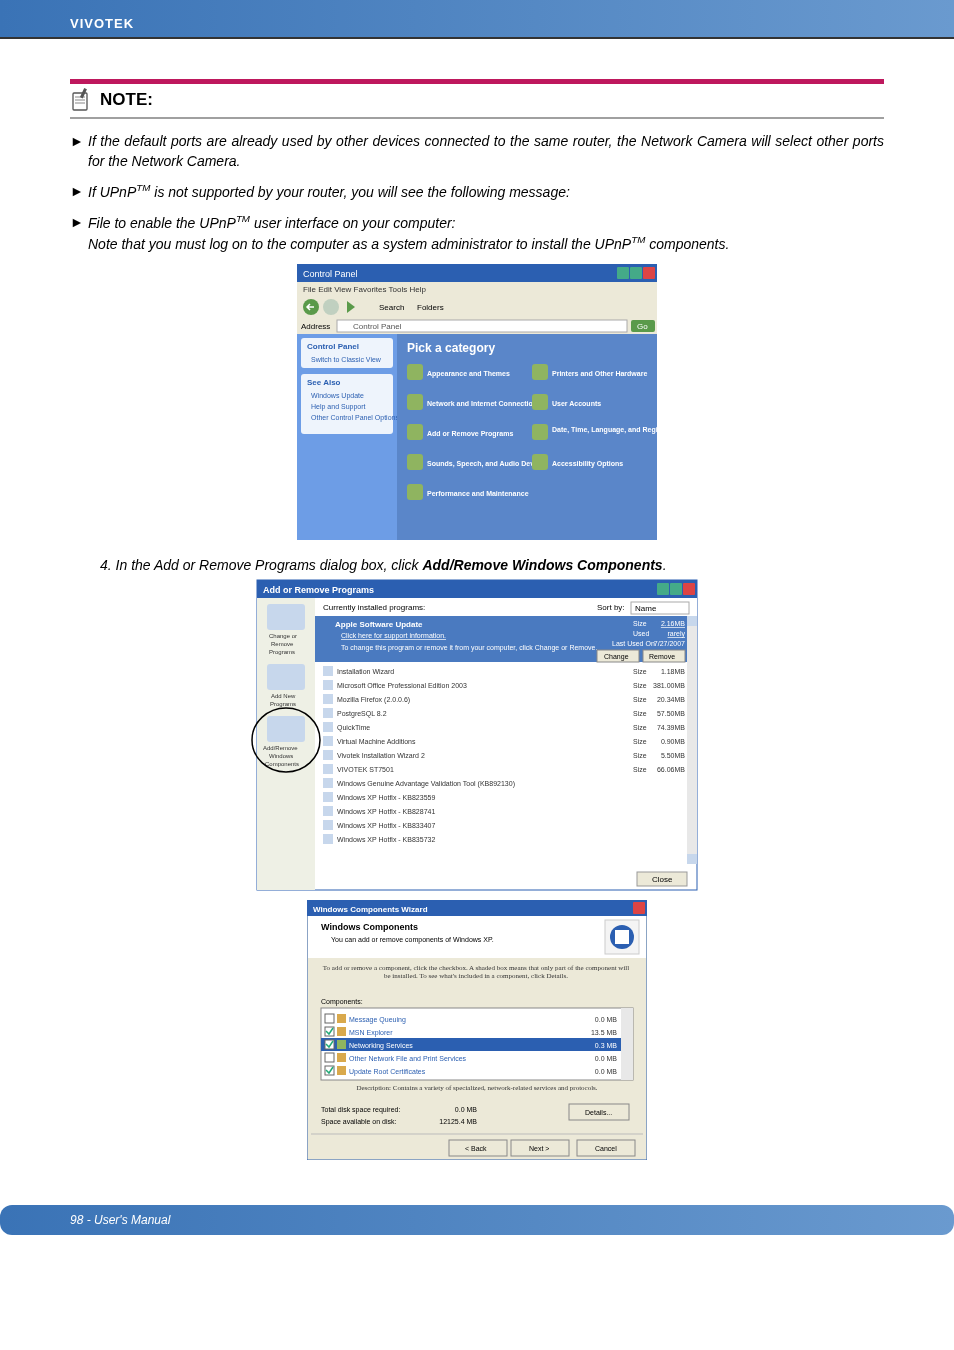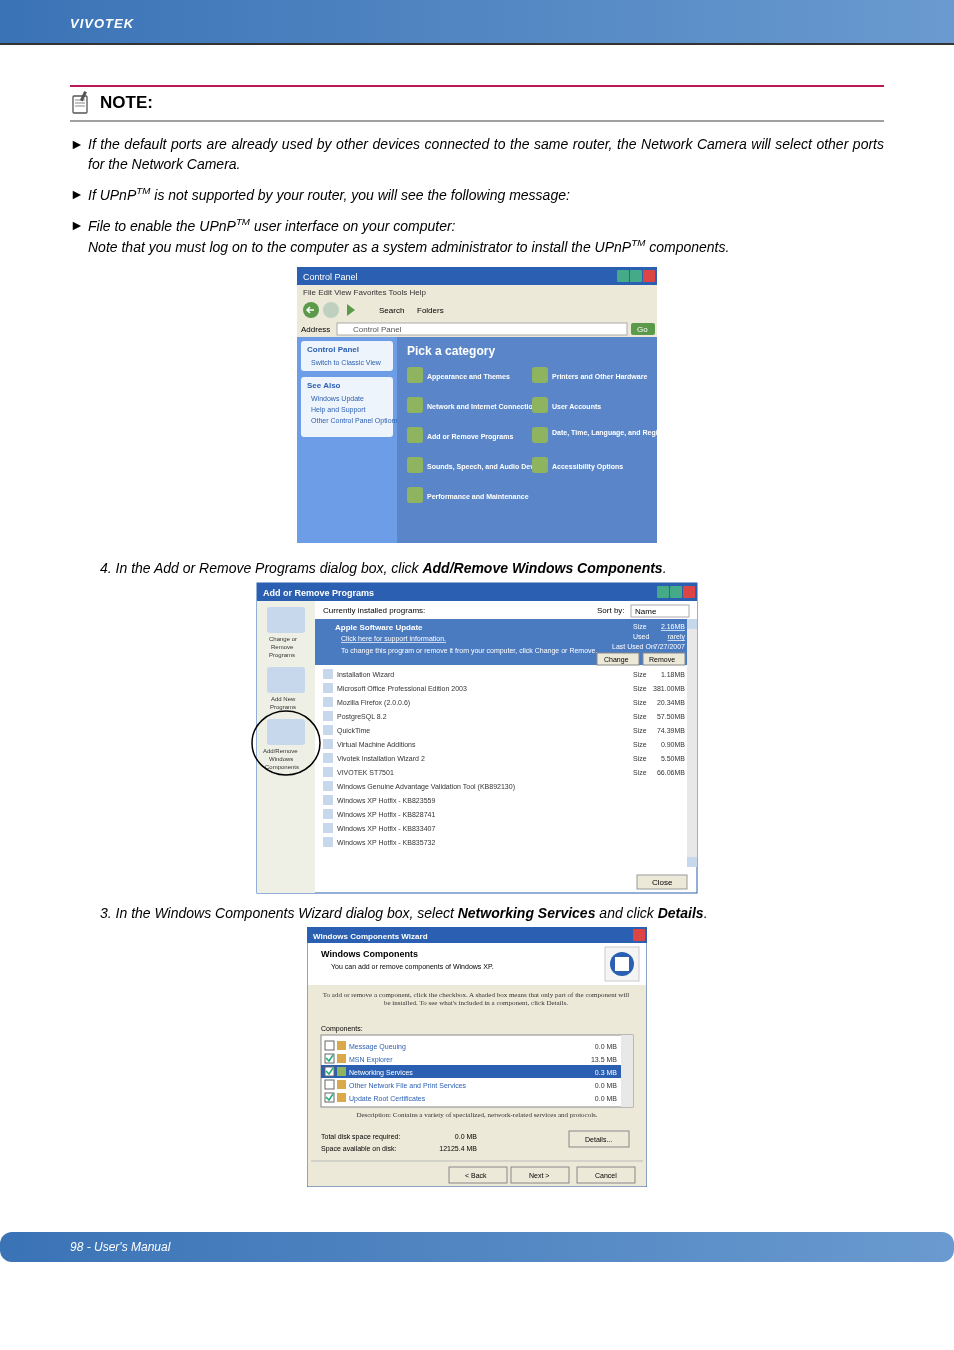--- a/index.html
+++ b/index.html
@@ -14,9 +14,8 @@
   .page-header {
     background: linear-gradient(to right, #3a73b6, #6a9acf);
     color: #fff;
-    font-style: italic;
     font-weight: bold;
-    padding: 16px 0 12px 70px;
+    padding: 16px 0 6px 70px;
     letter-spacing: 1px;
     font-size: 13px;
     border-bottom: 2px solid #333;

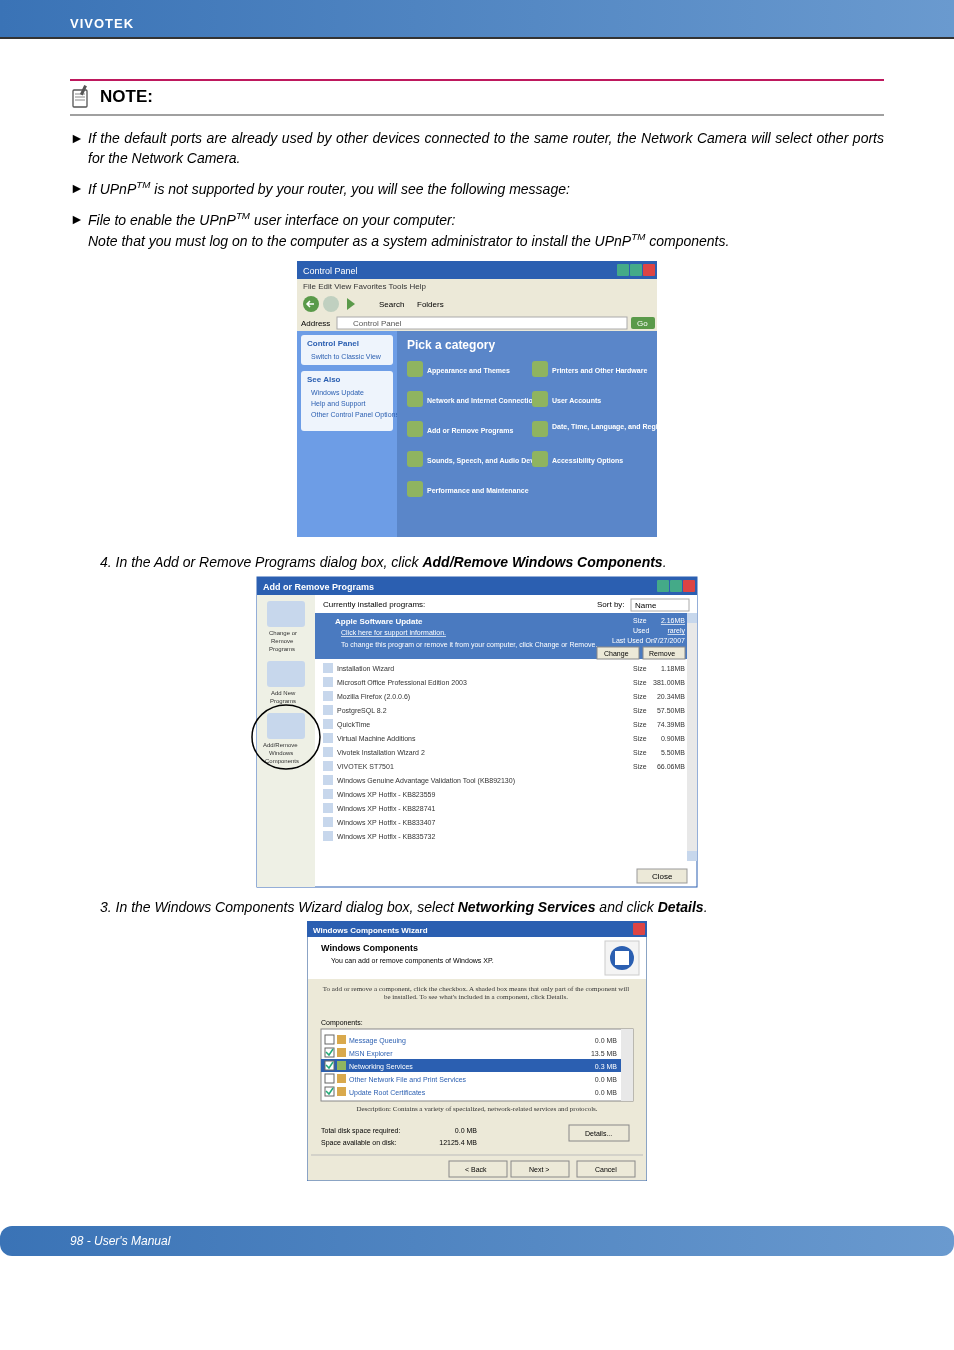--- a/index.html
+++ b/index.html
@@ -25,7 +25,7 @@
     line-height: 1.45;
   }
   .note-bar {
-    border-top: 2px solid #be185d;
+    border-top: 5px solid #be185d;
     border-bottom: 2px solid #a0a0a0;
     padding: 4px 0;
     margin-bottom: 12px;

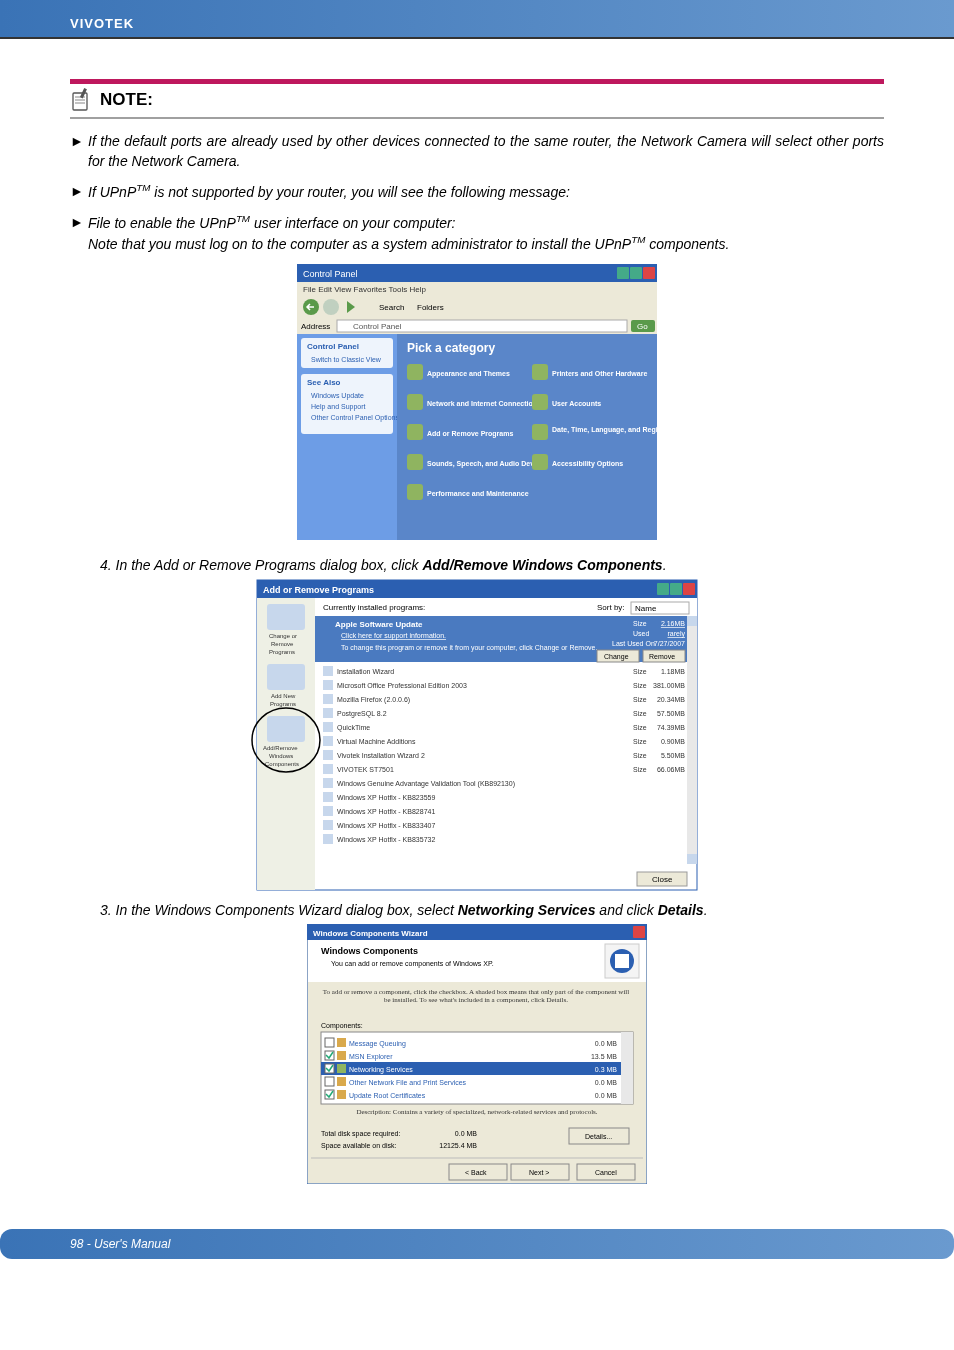--- a/index.html
+++ b/index.html
@@ -296,9 +296,6 @@
     </svg>
   </div>
 
-  <div class="caption">
-    <span>3. In the Windows Components Wizard dialog box, select </span><span class="b">Networking Services</span><span> and click </span><span class="b">Details</span><span>.</span>
-  </div>
 
   <div class="img-wrap">
     <svg width="340" height="260" viewBox="0 0 340 260">

